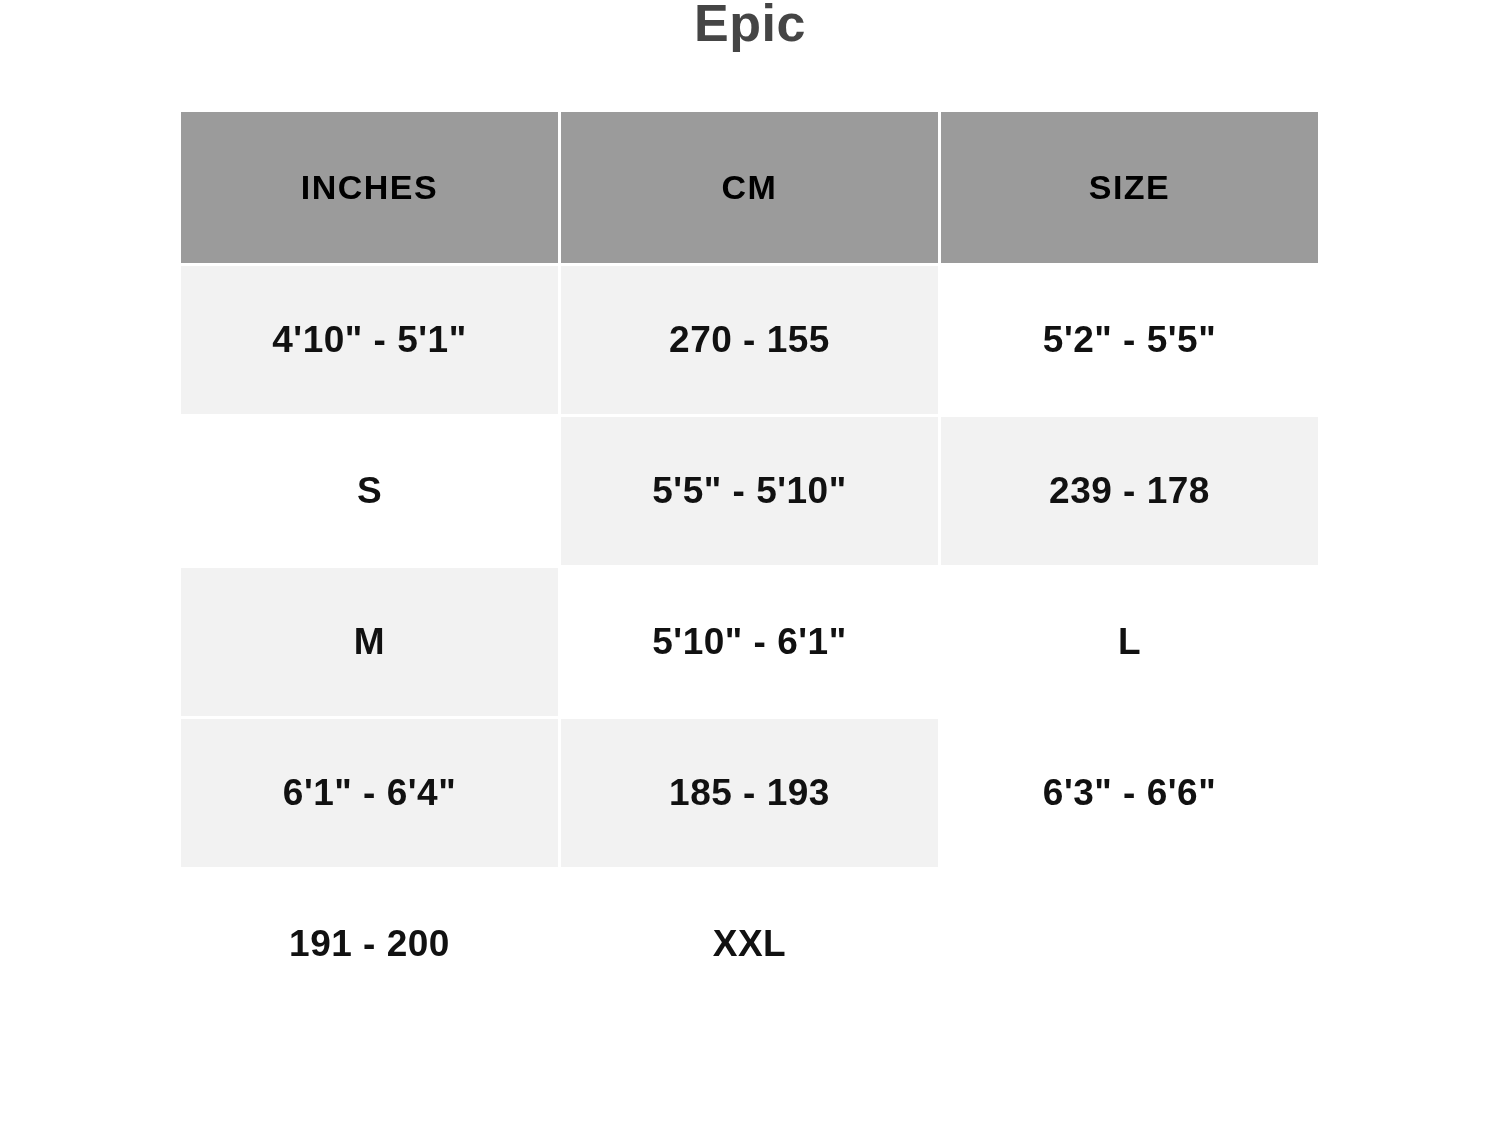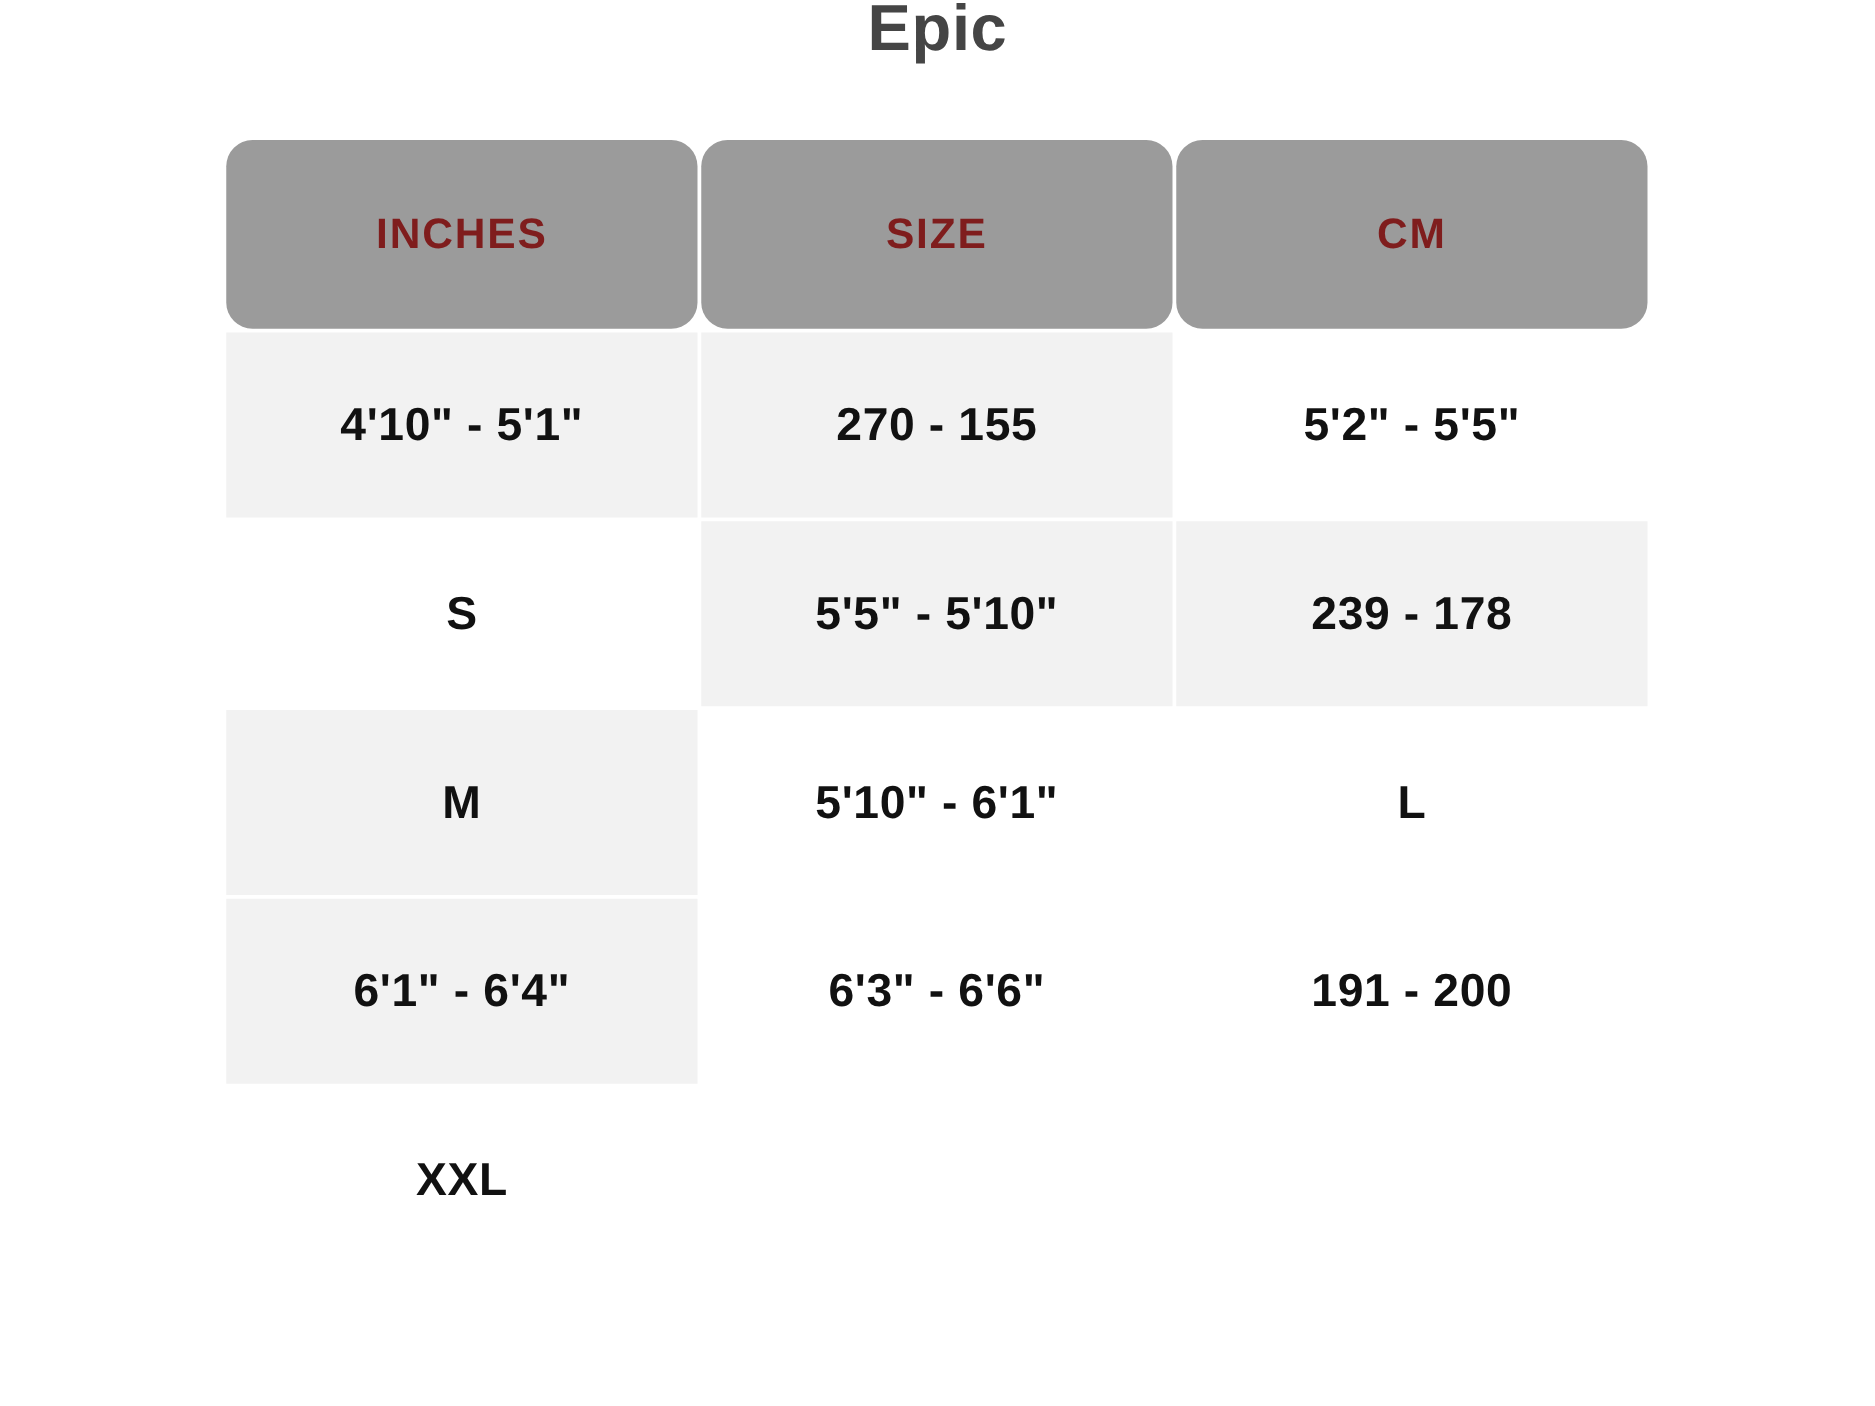--- a/index.html
+++ b/index.html
@@ -49,11 +49,10 @@
   .th {
     height: 151px;
     background: #9b9b9b;
-    color: #7f1d1d;
+    color: #000000;
     font-size: 34px;
     font-weight: 700;
     letter-spacing: 1.5px;
-    border-radius: 21px;
   }
   .td {
     height: 148px;

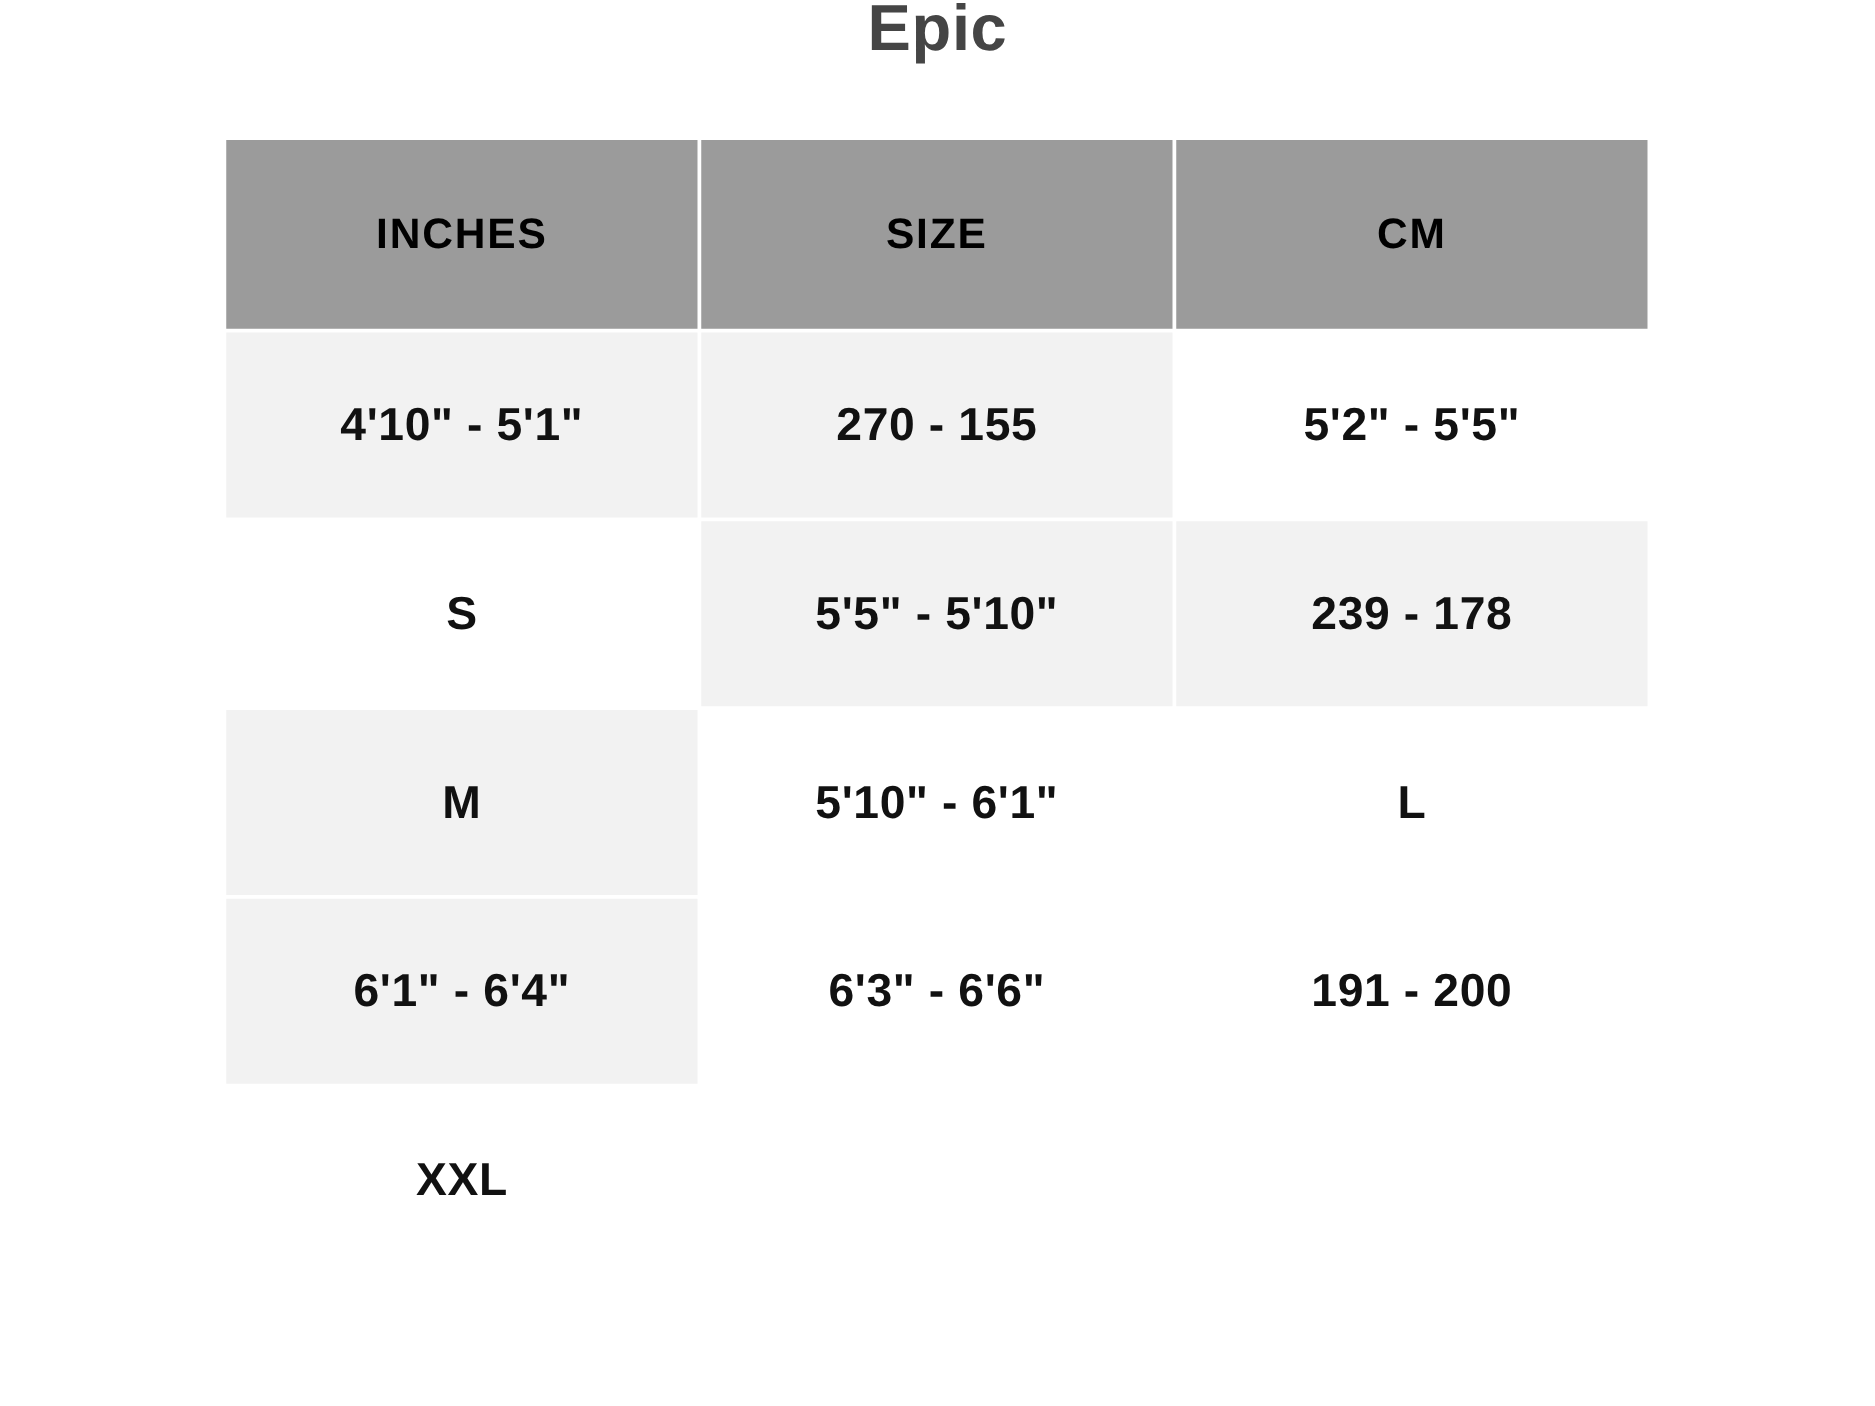--- a/index.html
+++ b/index.html
@@ -74,8 +74,8 @@
   <div class="size-table">
 
     <div class="cell th">INCHES</div>
+    <div class="cell th">CM</div>
     <div class="cell th">SIZE</div>
-    <div class="cell th">CM</div>
 
     <div class="cell td row-shaded">4'10" - 5'1"</div>
     <div class="cell td row-shaded">270 - 155</div>

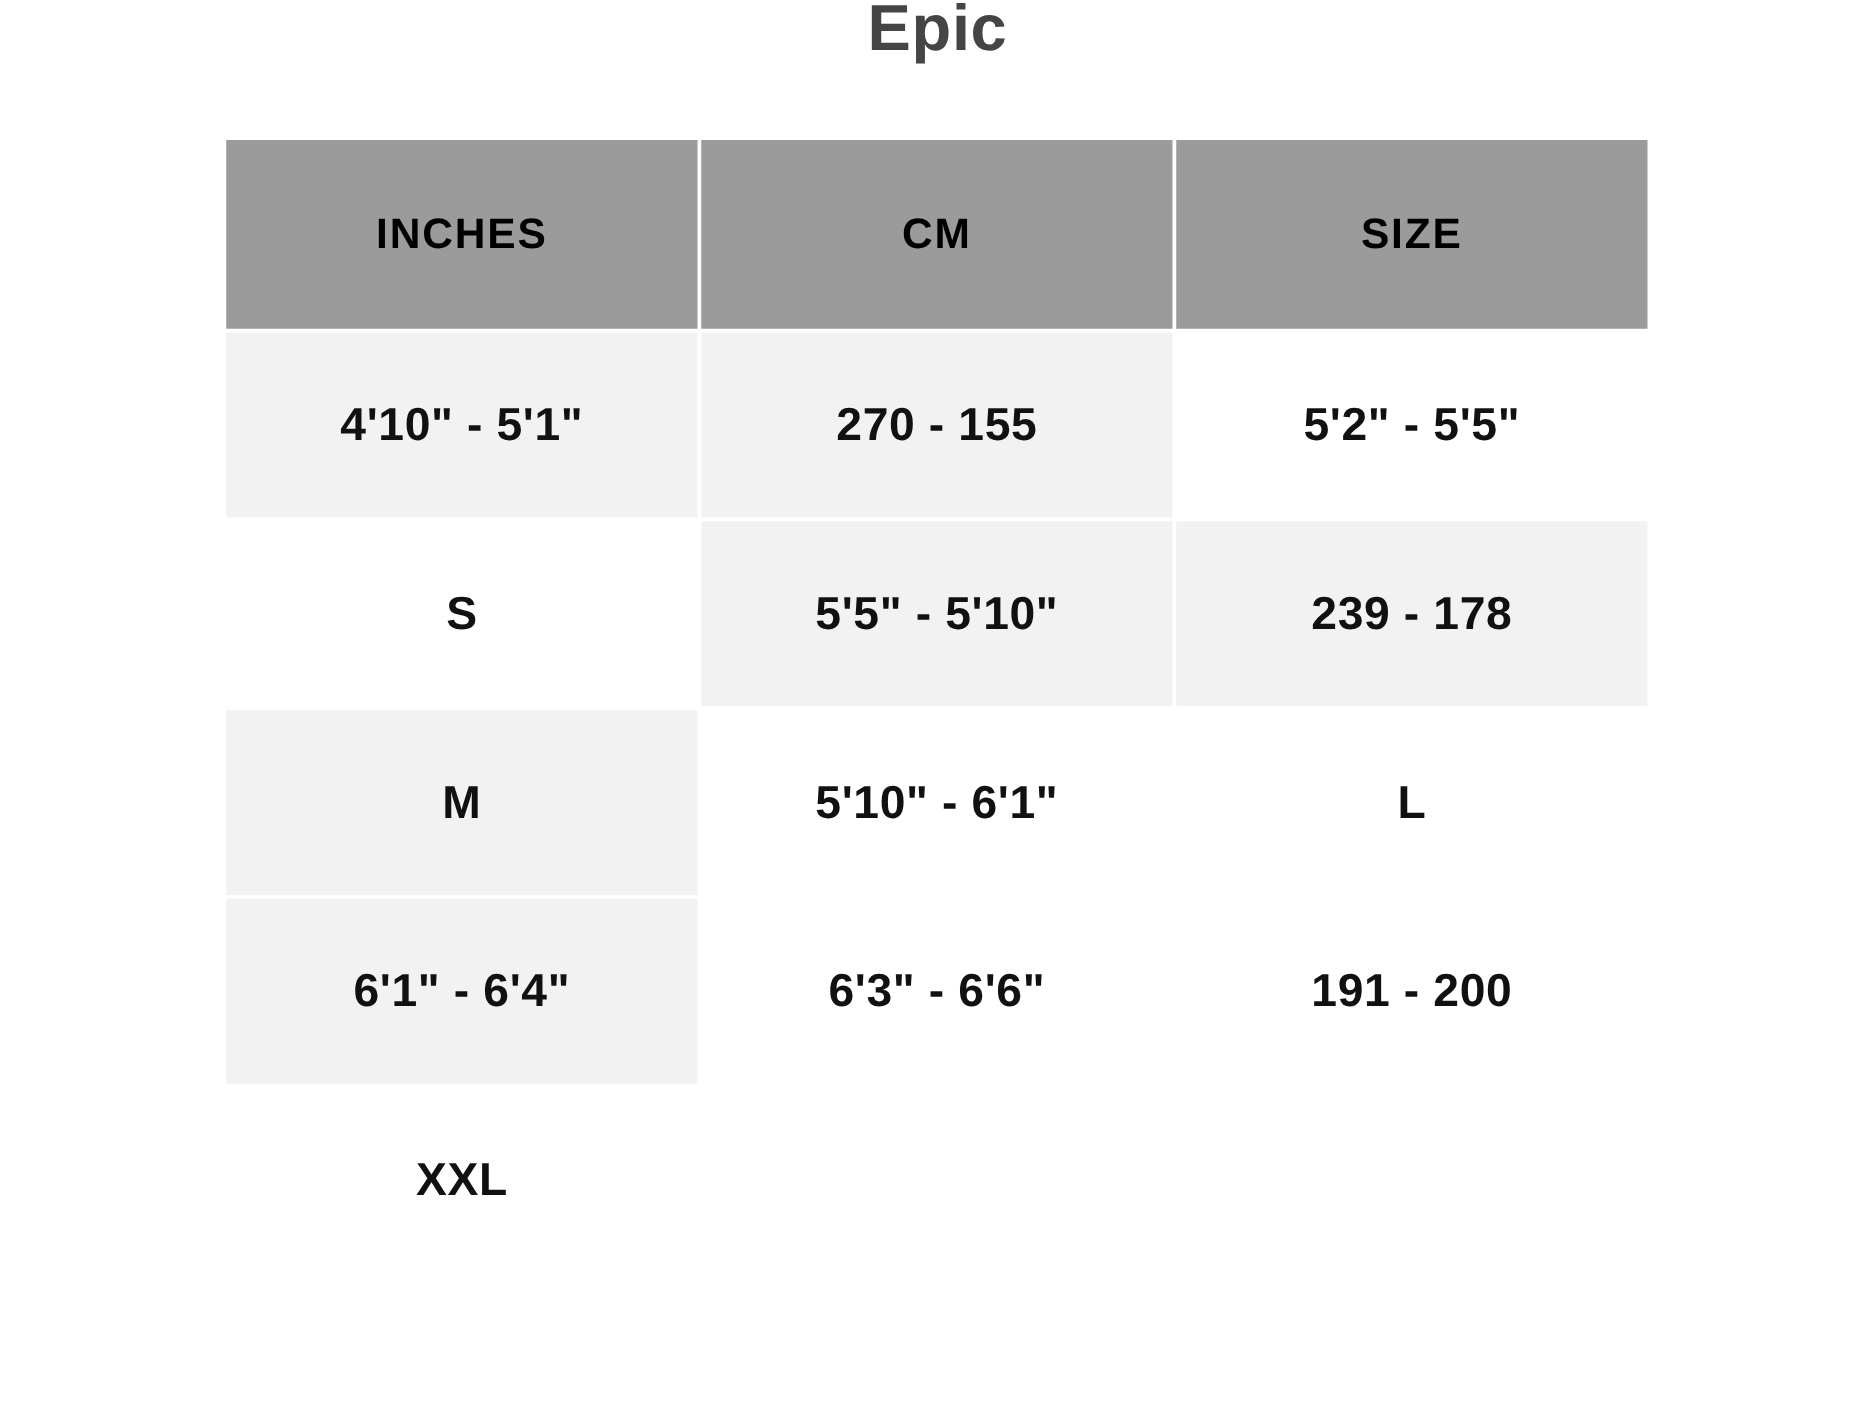--- a/index.html
+++ b/index.html
@@ -91,6 +91,7 @@
     <div class="cell td row-plain">L</div>
 
     <div class="cell td row-shaded">6'1" - 6'4"</div>
+    <div class="cell td row-shaded">185 - 193</div>
 
     <div class="cell td row-plain">6'3" - 6'6"</div>
     <div class="cell td row-plain">191 - 200</div>

